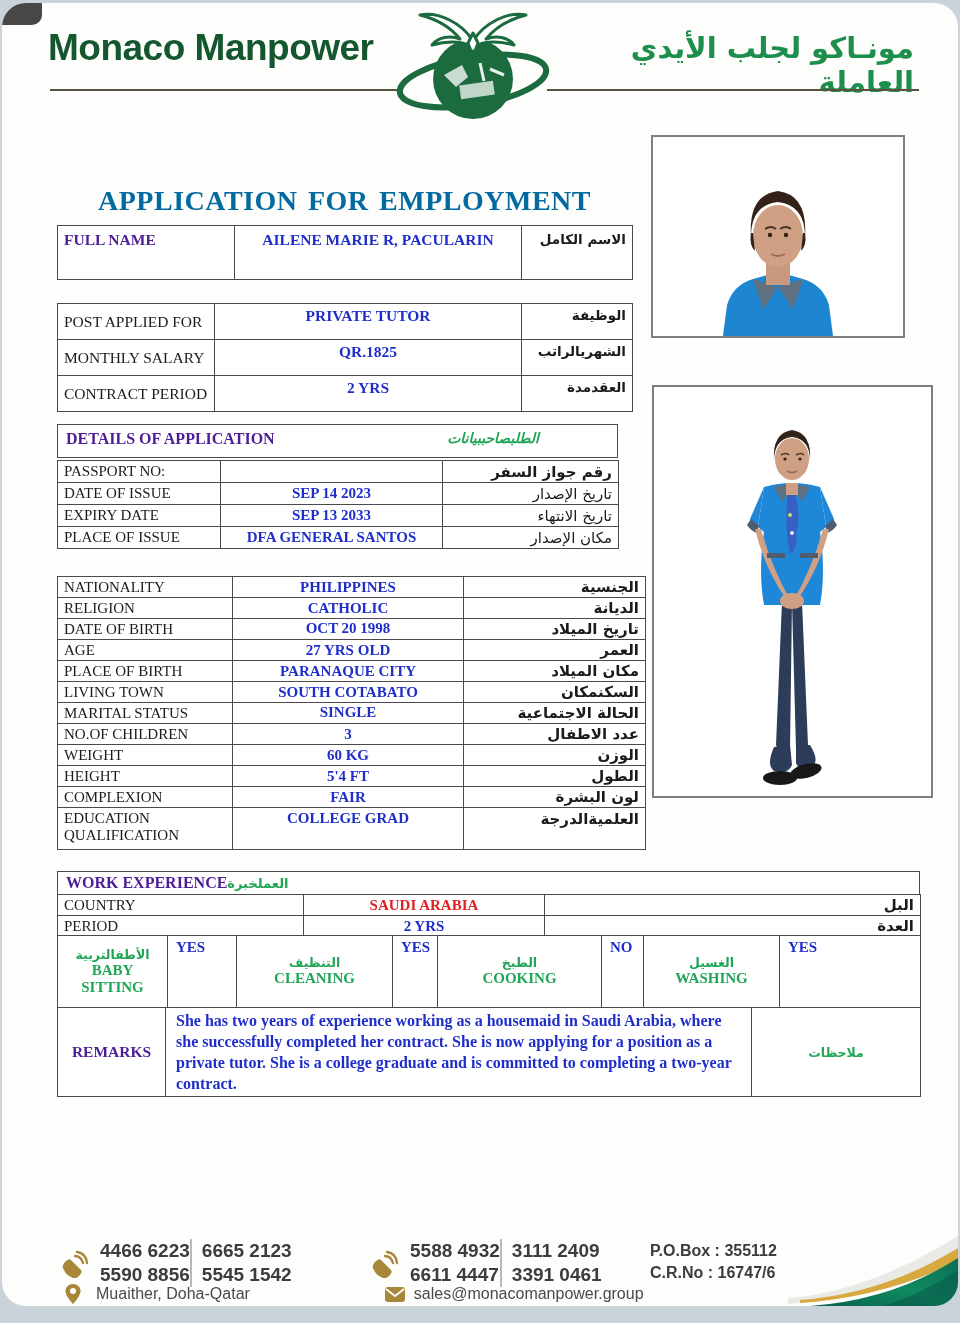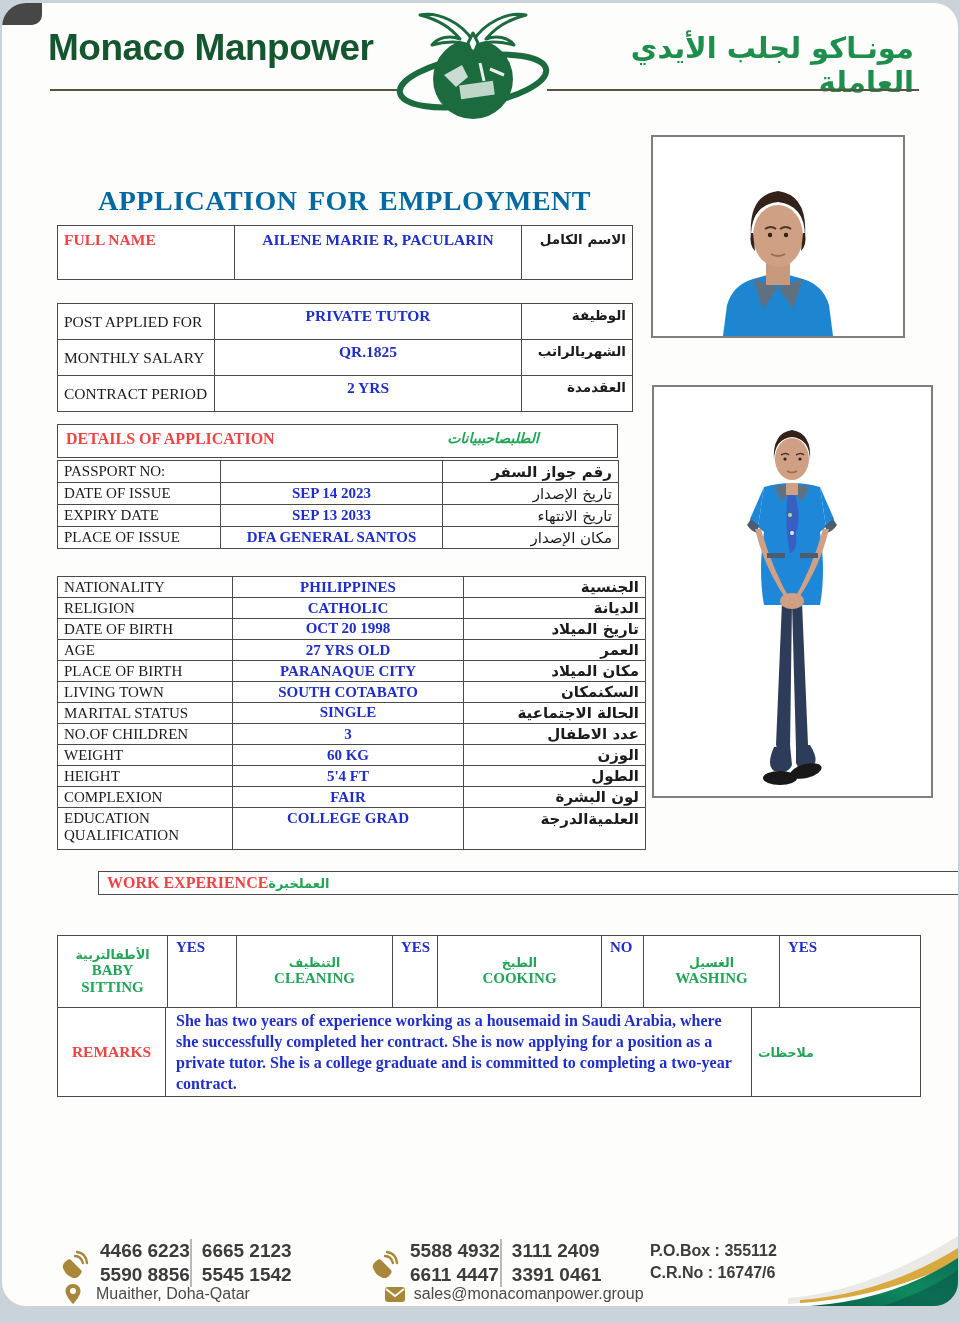--- a/index.html
+++ b/index.html
@@ -30,7 +30,7 @@
   table { border-collapse:collapse; table-layout:fixed; position:absolute; background:#fff; }
   td { border:1px solid #4a4a4a; padding:1px 6px; vertical-align:middle;
        font-size:15.5px; color:#1b1b1b; overflow:hidden; }
-  .g  { color:#ef4444; font-weight:bold; }
+  .g  { color:#4c1d95; font-weight:bold; }
   .b  { color:#1f2ec9; font-weight:bold; text-align:center; }
   .r  { color:#e02020; font-weight:bold; text-align:center; }
   .ar { text-align:right; direction:rtl; font-family:"DejaVu Sans",sans-serif;

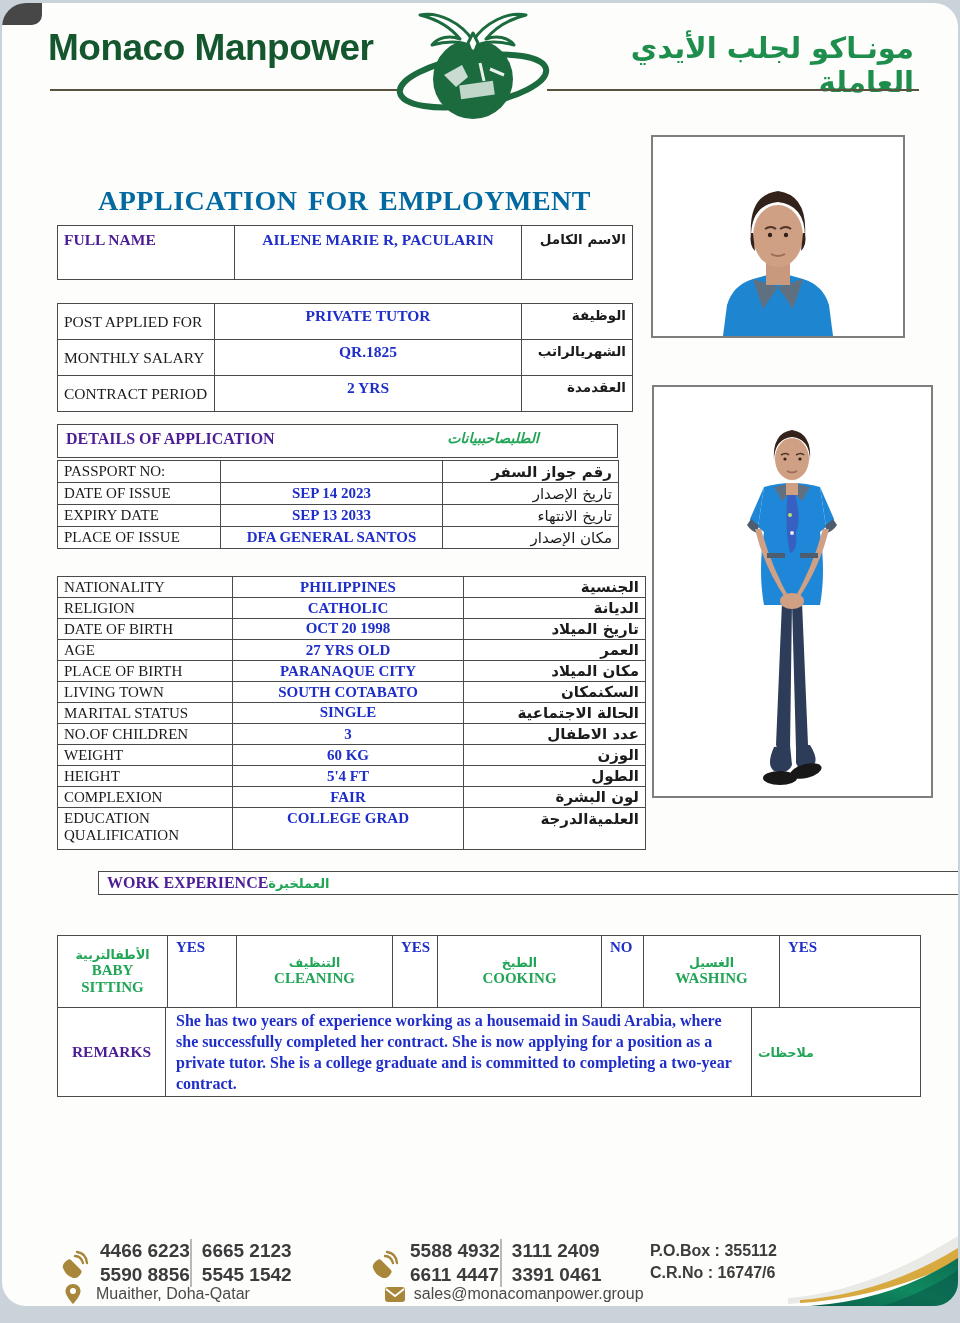--- a/index.html
+++ b/index.html
@@ -61,7 +61,7 @@
   .photo2 { left:650px; top:382px; width:281px; height:413px; }
 
   .work-head { position:absolute; left:55px; top:868px; width:863px; height:24px;
-      border:1px solid #4a4a4a; background:#fff; padding:2px 8px;margin-left:41px; }
+      border:1px solid #4a4a4a; background:#fff; padding:2px 8px; }
   .work-head .en { font-size:16px; }
   .work-head .arx { direction:rtl; font-family:"DejaVu Sans",sans-serif; font-size:13px;
       font-weight:bold; color:#21a556; }

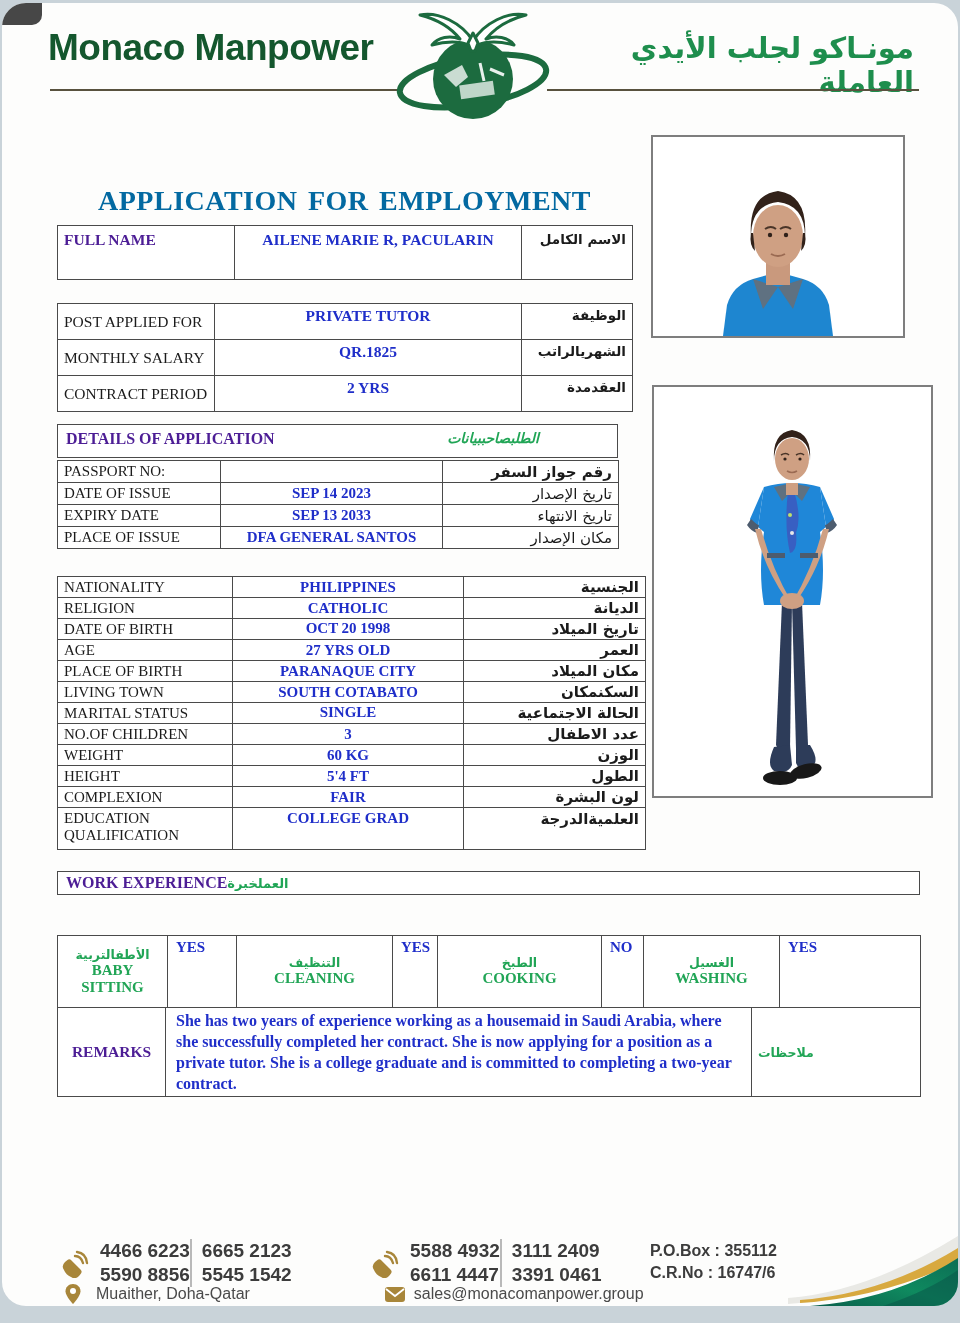--- a/index.html
+++ b/index.html
@@ -325,6 +325,25 @@
   <div class="work-head">
     <span class="en g">WORK EXPERIENCE</span><span class="arx">العملخبرة</span>
   </div>
+  <table class="work-cp">
+    <colgroup>
+        <col style="width:246px">
+        <col style="width:241px">
+        <col style="width:376px">
+      </colgroup>
+    <tbody>
+        <tr>
+      <td>COUNTRY</td>
+      <td class="r">SAUDI ARABIA</td>
+      <td class="ar">البل</td>
+    </tr>
+    <tr>
+      <td>PERIOD</td>
+      <td class="b">2 YRS</td>
+      <td class="ar">العدة</td>
+    </tr>
+  </tbody>
+    </table>
   <table class="skills-table">
     <colgroup>
       <col style="width:110px">

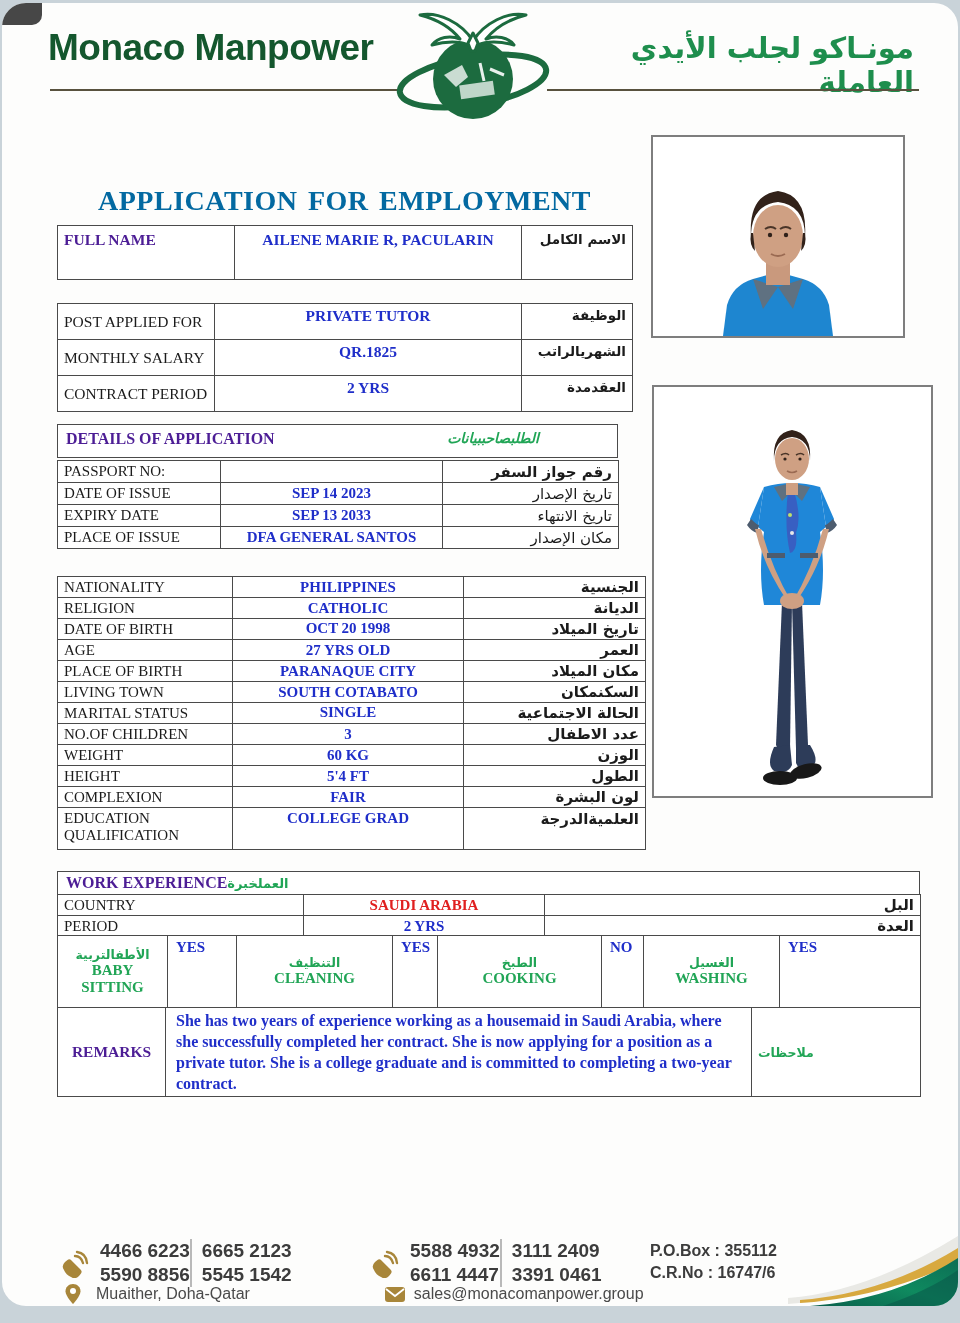--- a/index.html
+++ b/index.html
@@ -80,7 +80,7 @@
   .remarks-label  { text-align:center; }
   .remarks-text   { color:#1f2ec9; font-weight:bold; font-size:16px; line-height:1.32;
                     padding:2px 10px; }
-  .remarks-ar     { text-align:left; }
+  .remarks-ar     { text-align:center; }
 
   
   .footer { position:absolute; left:0; top:1232px; width:800px; height:72px;

